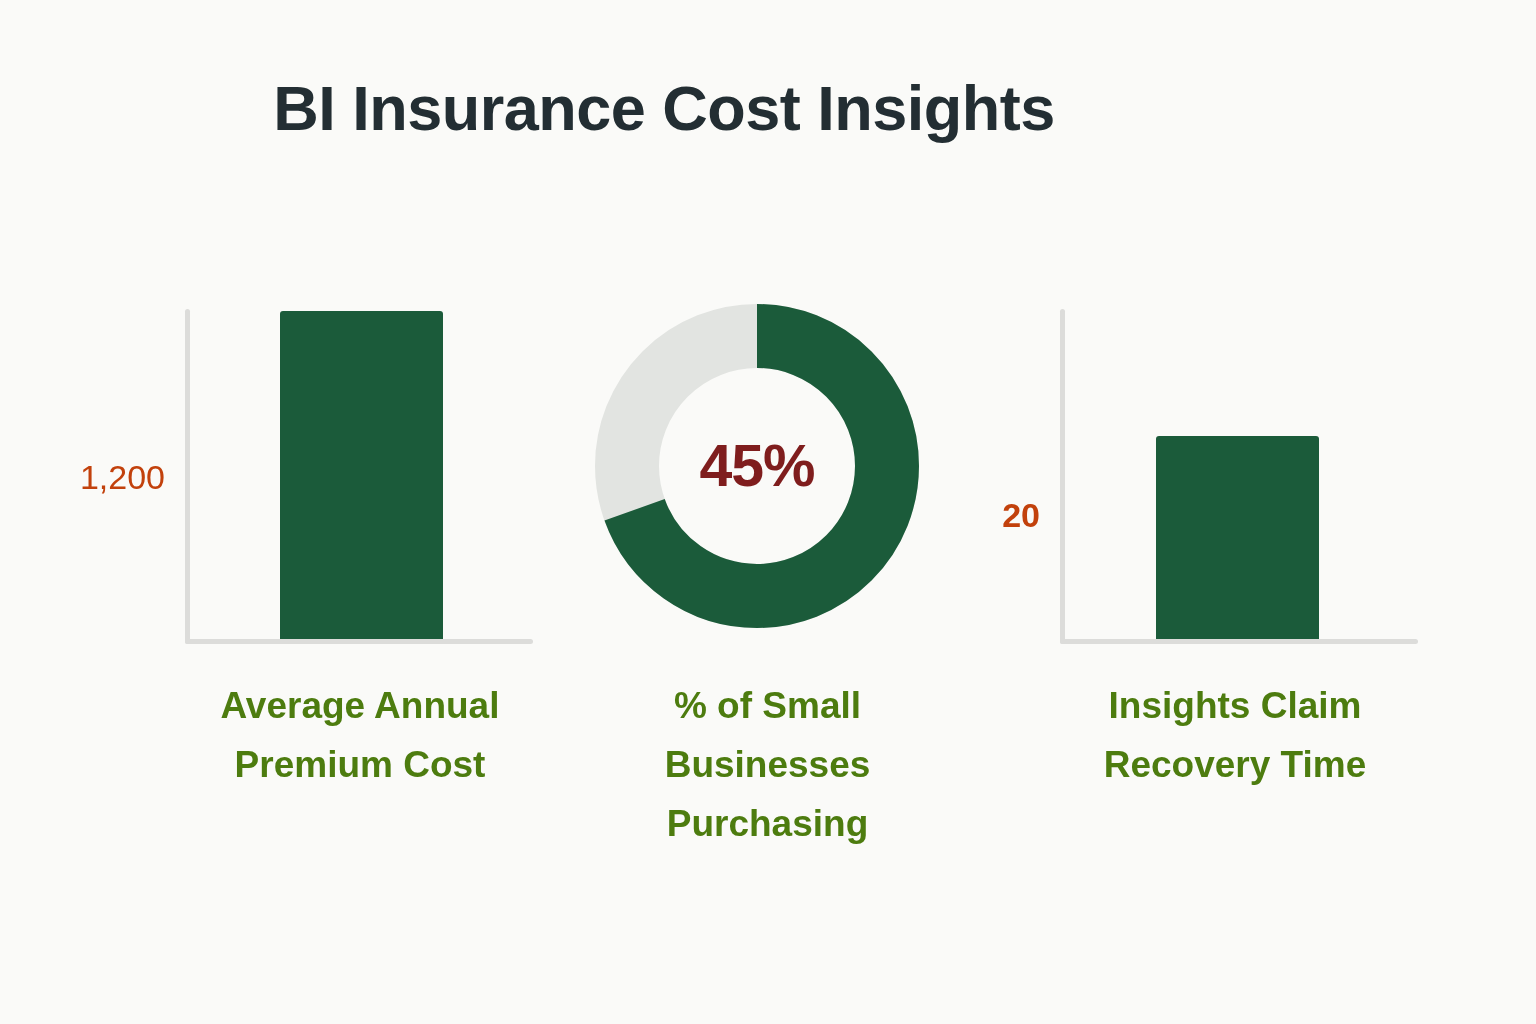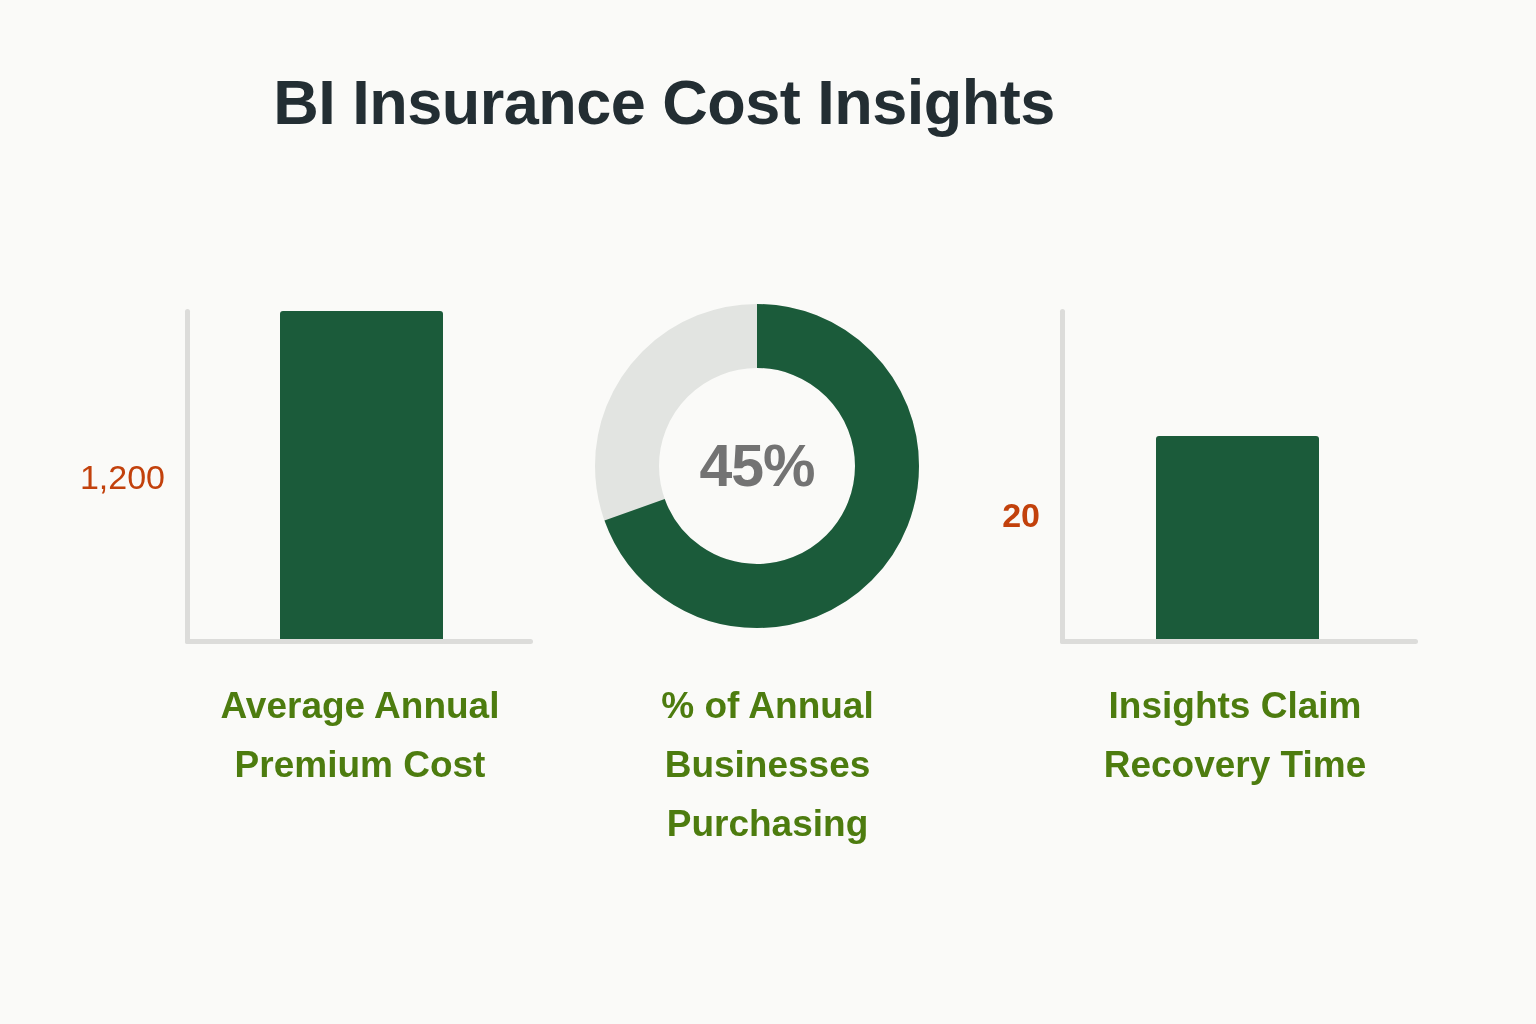--- a/index.html
+++ b/index.html
@@ -18,7 +18,7 @@
   
   .chart-title {
     position: absolute;
-    top: 68px;
+    top: 74px;
     left: 0;
     width: 1328px;
     text-align: center;

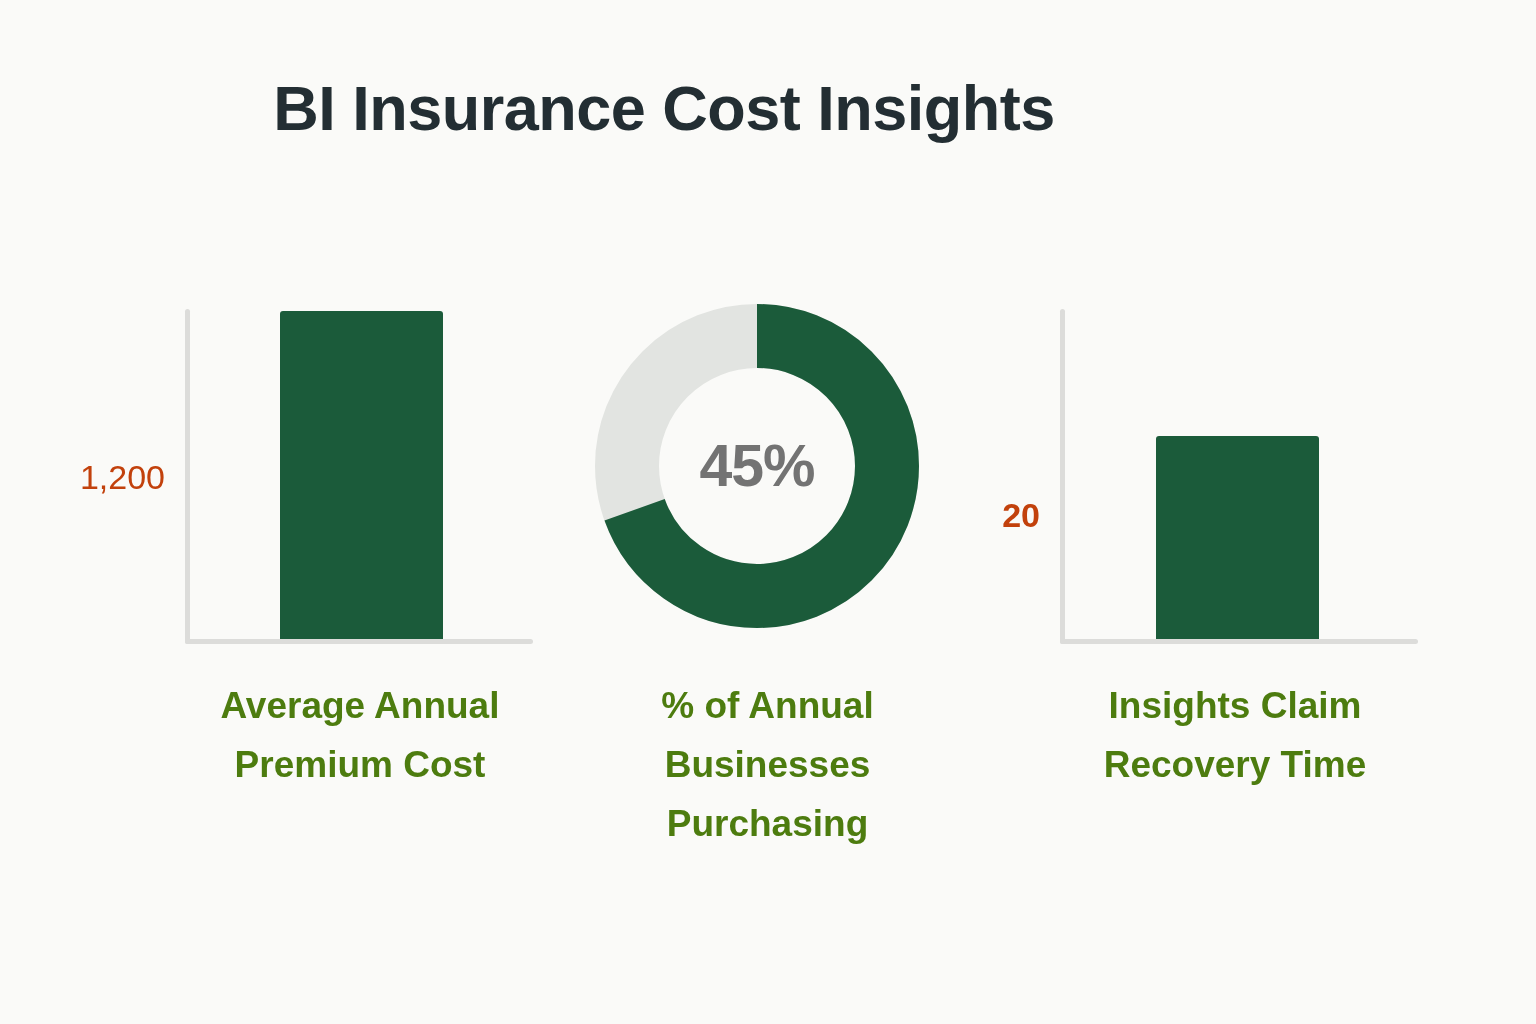--- a/index.html
+++ b/index.html
@@ -123,7 +123,7 @@
     font-size: 59px;
     font-weight: bold;
     letter-spacing: -1px;
-    color: #737373;
+    color: #7f1d1d;
   }
 
   

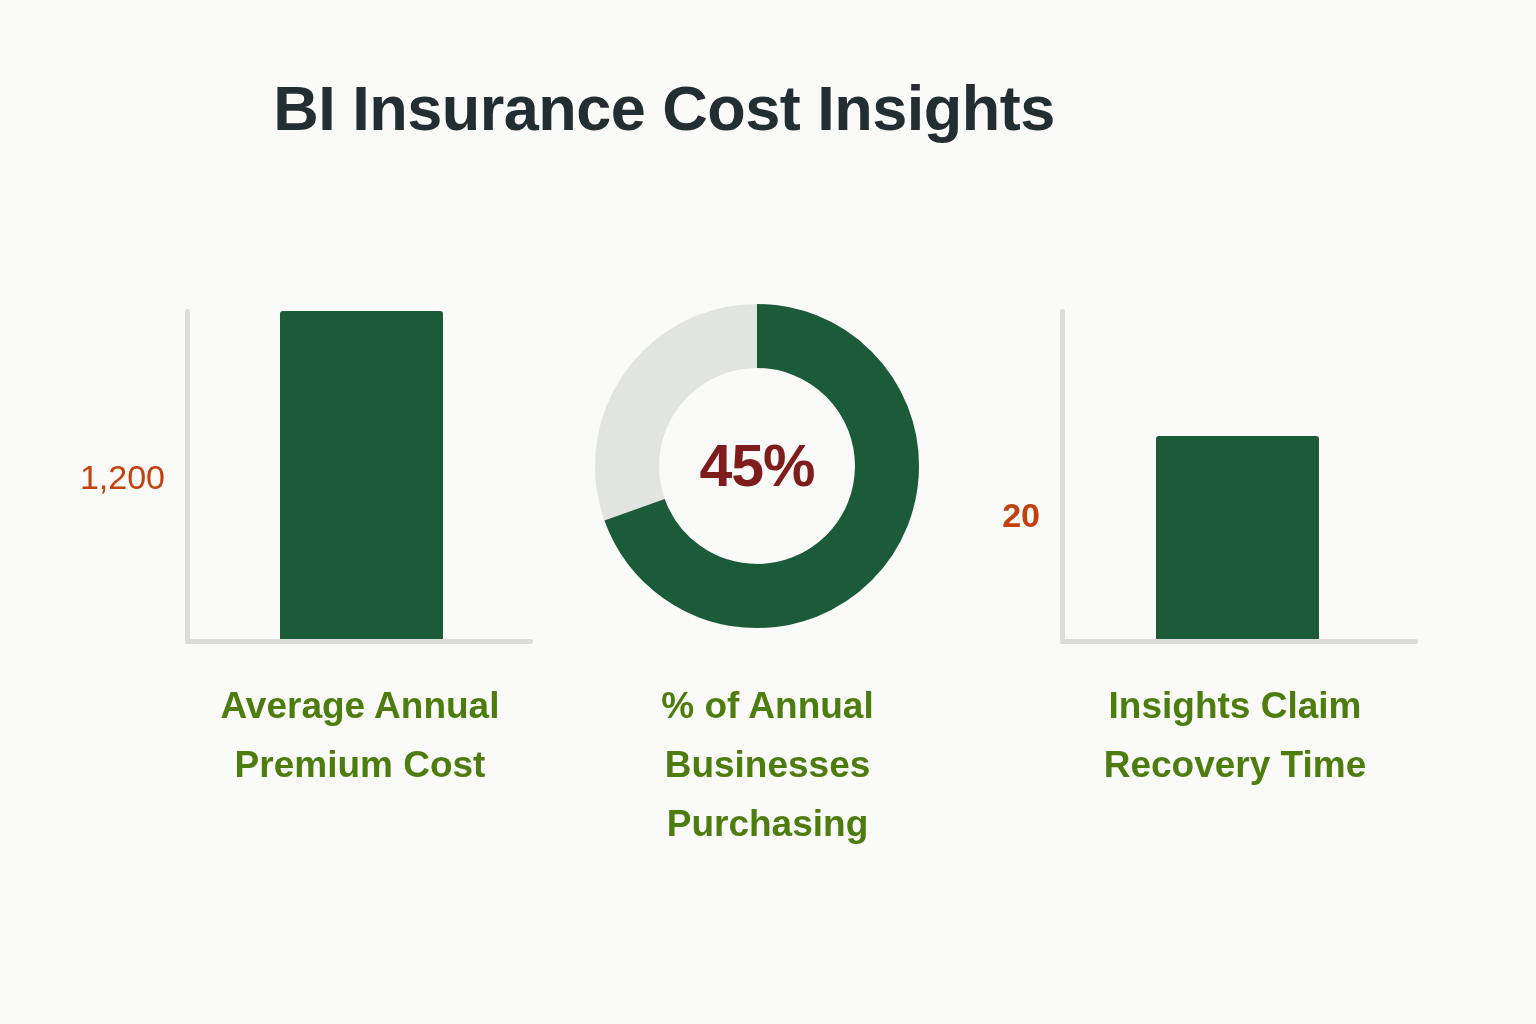--- a/index.html
+++ b/index.html
@@ -186,7 +186,7 @@
   </div>
 
   <div class="caption caption-center">
-    <span class="caption-line">% of Annual</span>
+    <span class="caption-line">% of Small</span>
     <span class="caption-line">Businesses</span>
     <span class="caption-line">Purchasing</span>
   </div>

